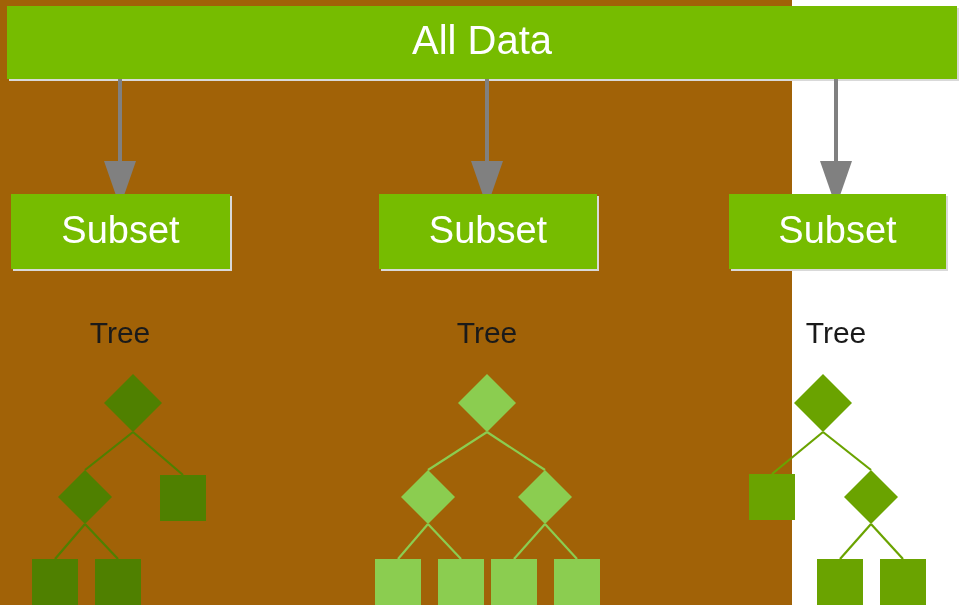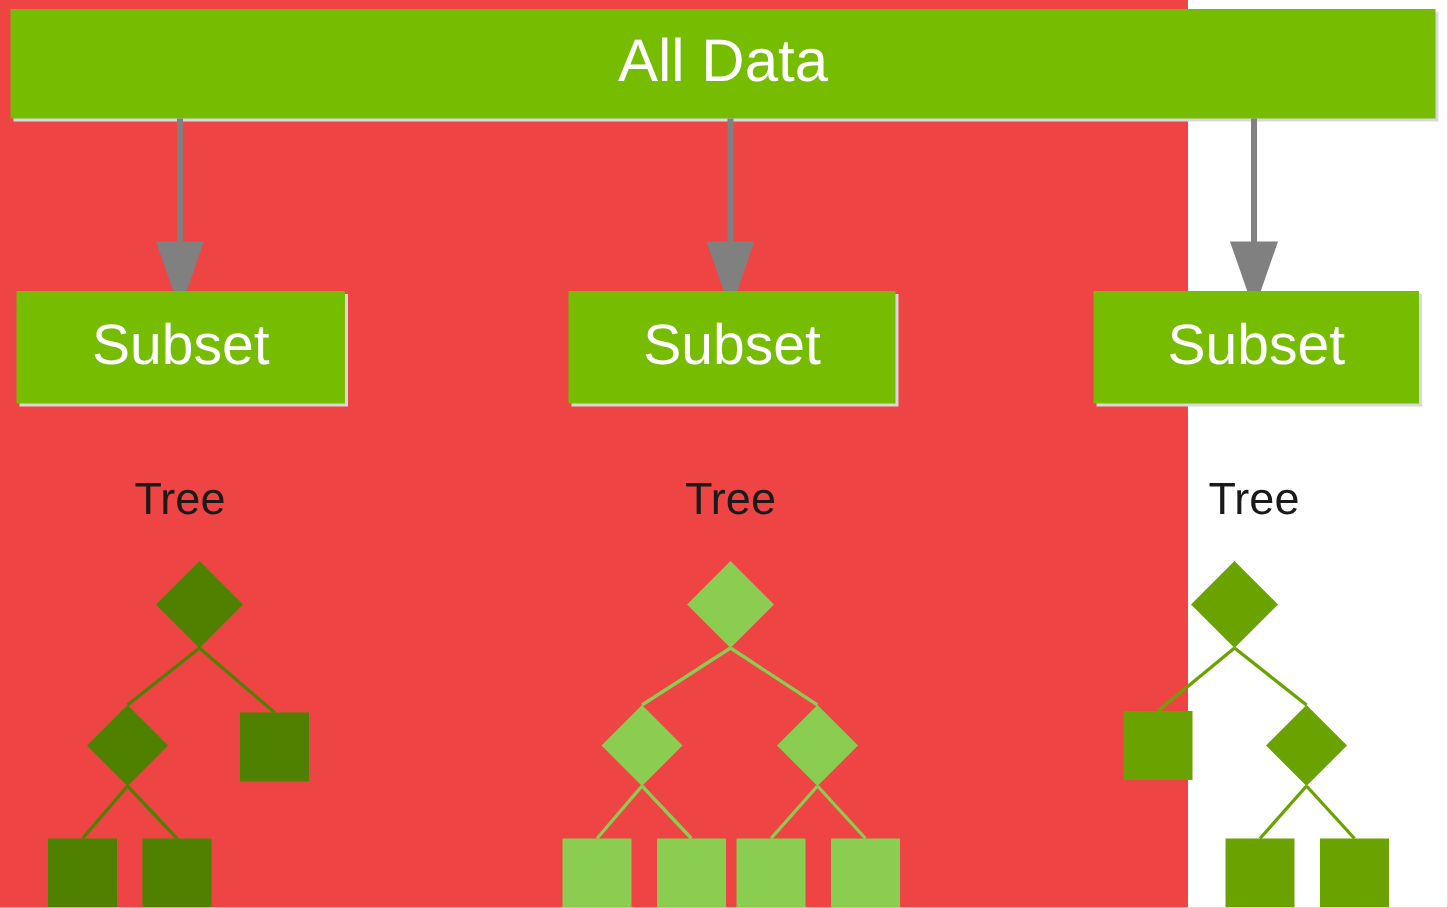--- a/index.html
+++ b/index.html
@@ -17,7 +17,7 @@
     position: relative;
     width: 792px;
     height: 605px;
-    background: #ef4444;
+    background: #a16207;
   }
   #diagram-svg {
     display: block;

